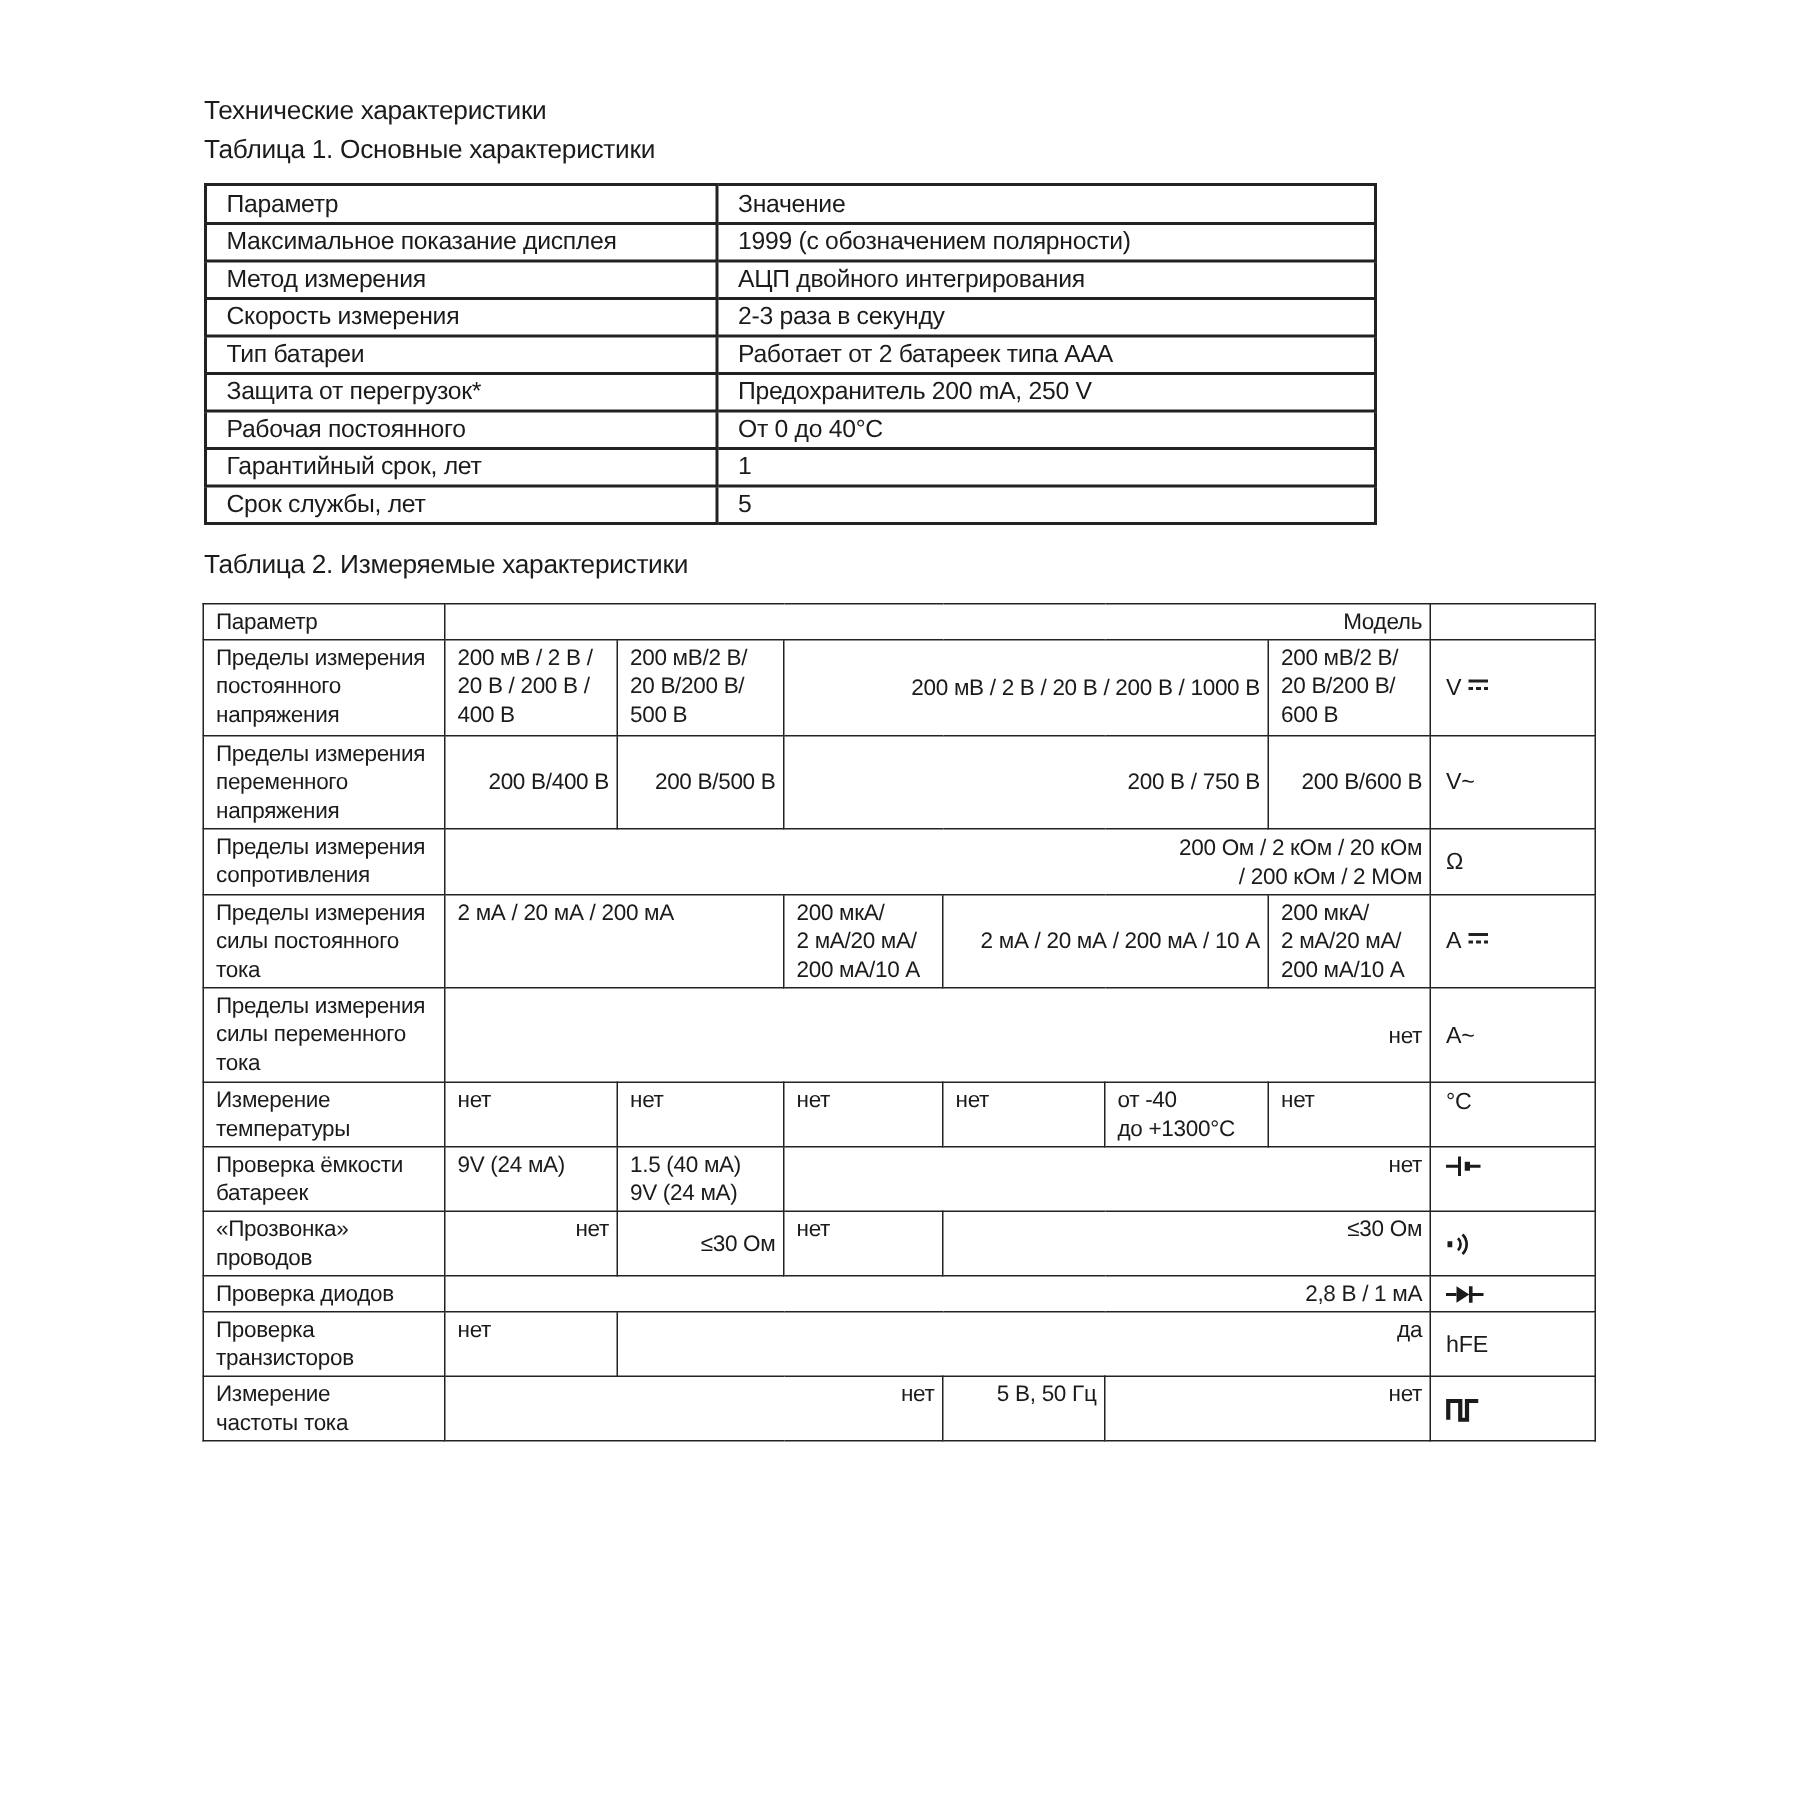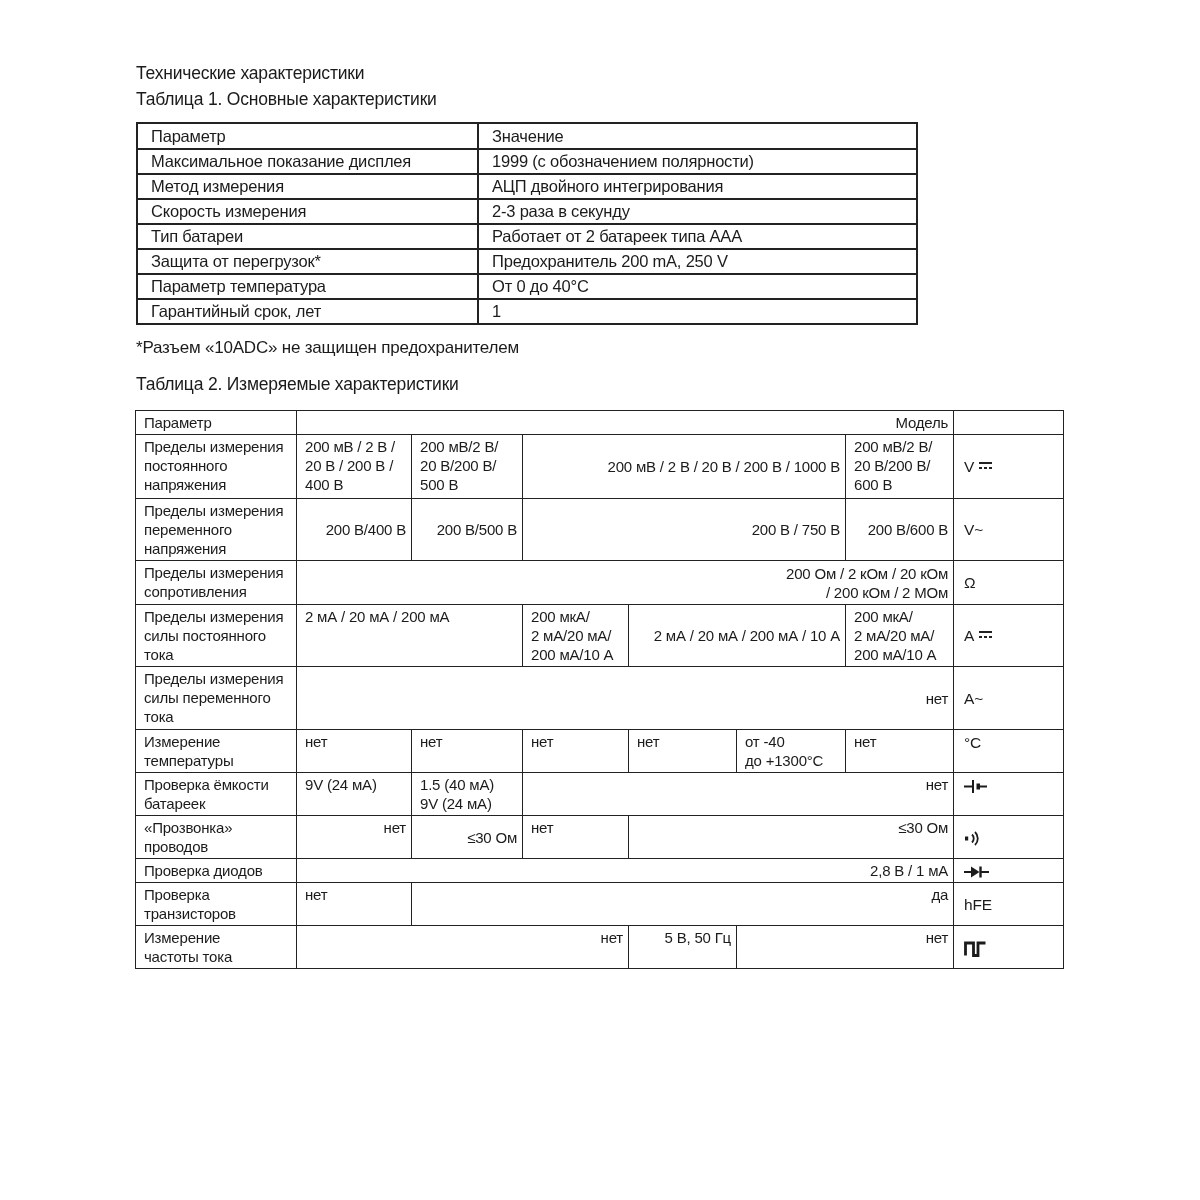--- a/index.html
+++ b/index.html
@@ -83,7 +83,7 @@
         <td>Предохранитель 200 mA, 250 V</td>
       </tr>
       <tr>
-        <td>Параметр температура</td>
+        <td>Рабочая постоянного</td>
         <td>От 0 до 40°C</td>
       </tr>
       <tr>

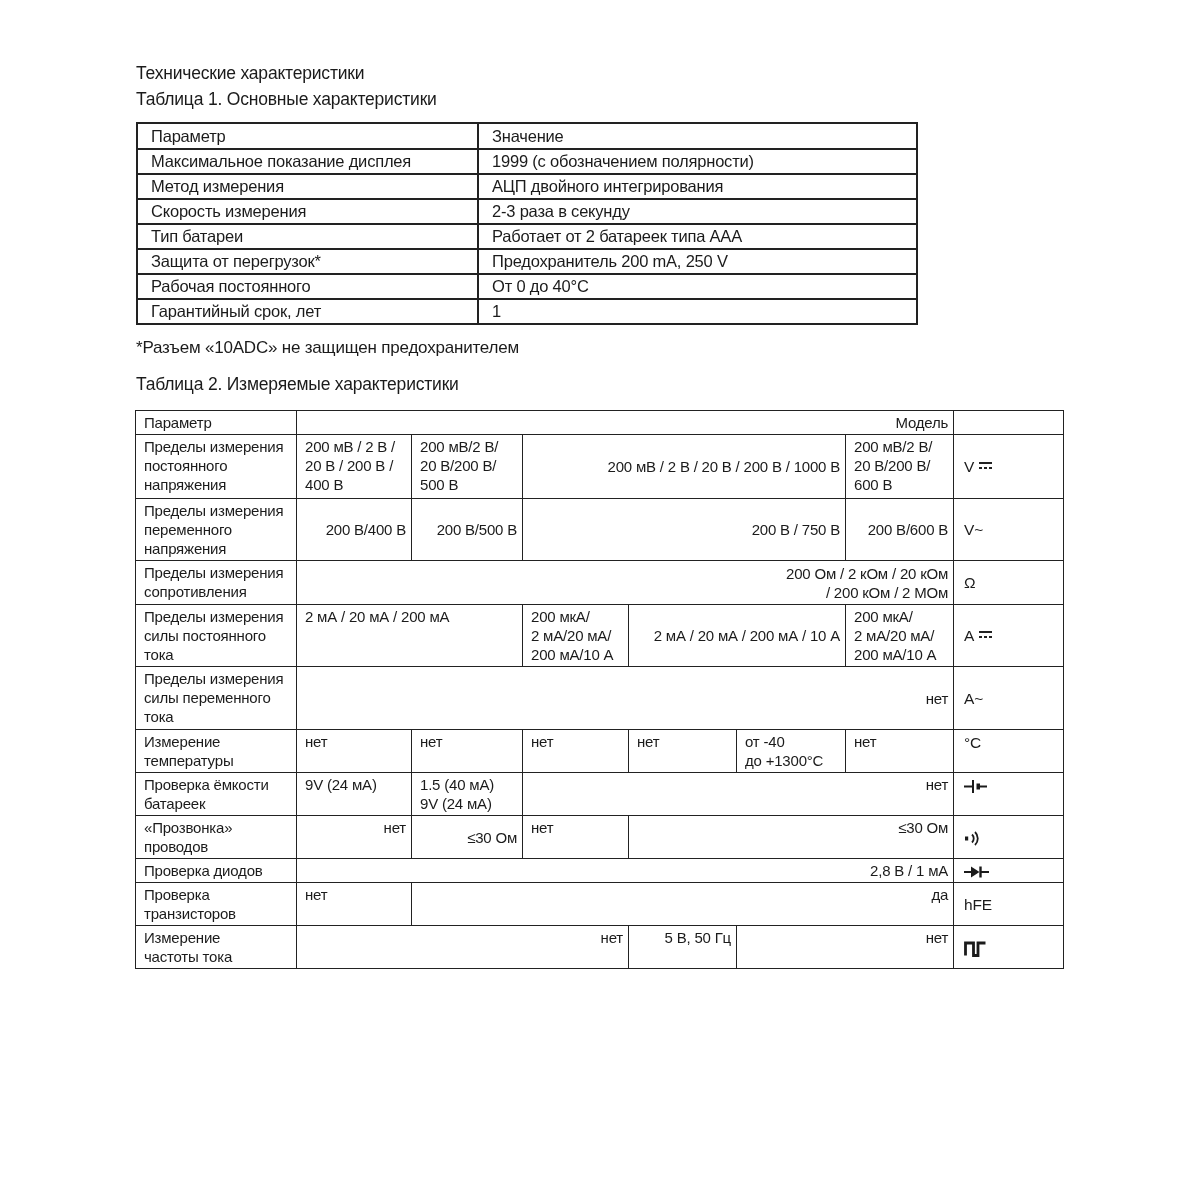--- a/index.html
+++ b/index.html
@@ -89,6 +89,10 @@
       <tr>
         <td>Гарантийный срок, лет</td>
         <td>1</td>
+      </tr>
+      <tr>
+        <td>Срок службы, лет</td>
+        <td>5</td>
       </tr>
     </tbody>
   </table>

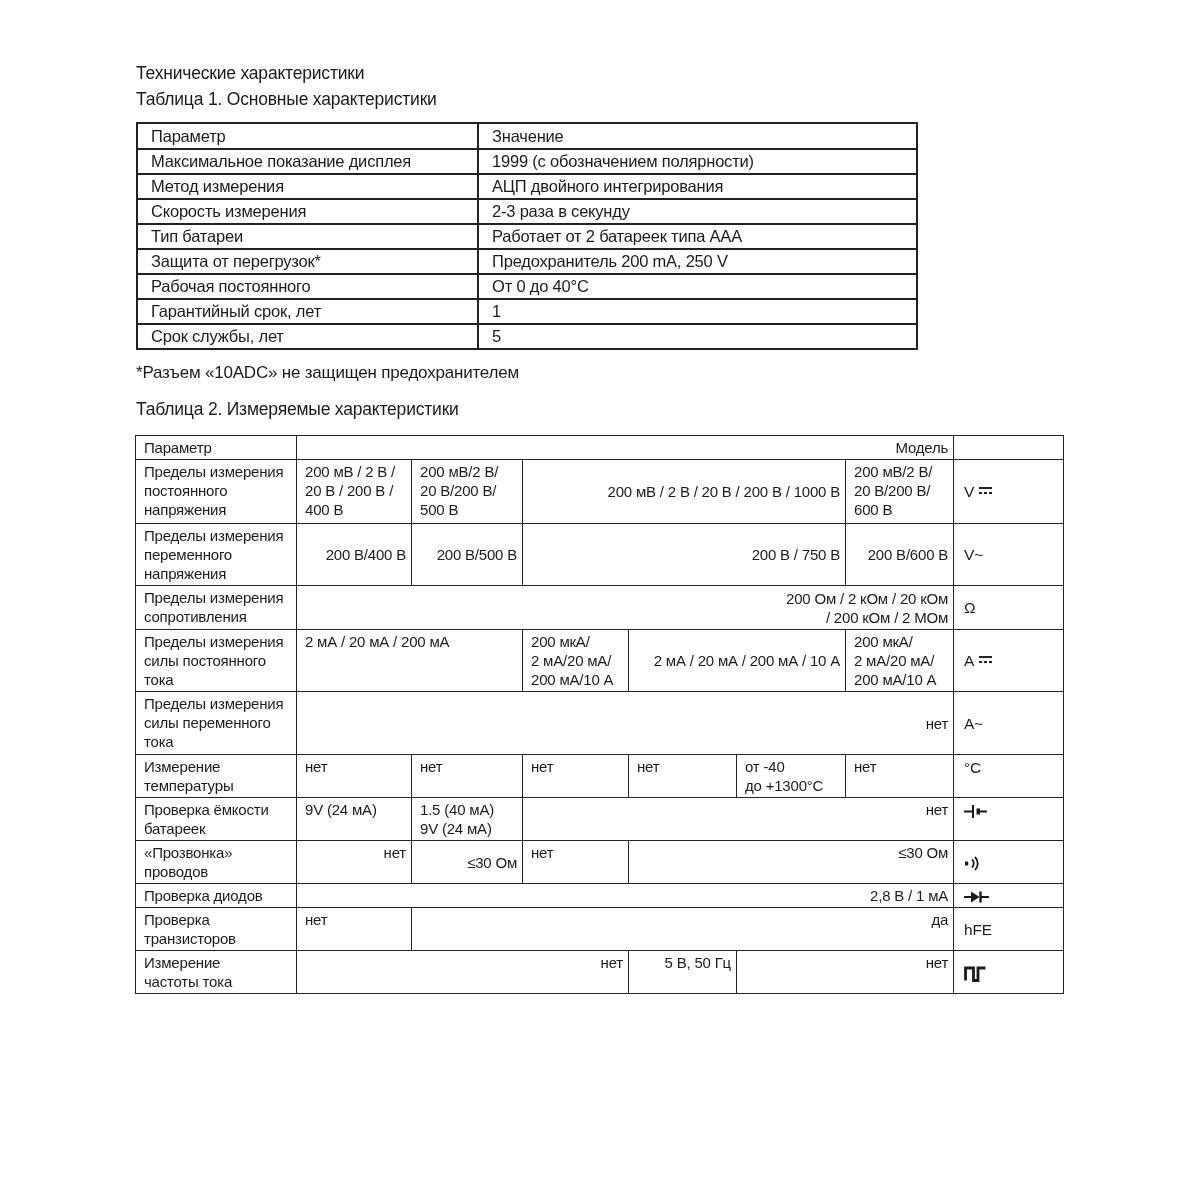--- a/index.html
+++ b/index.html
@@ -97,7 +97,6 @@
     </tbody>
   </table>
 
-  <div class="footnote">*Разъем «10ADC» не защищен предохранителем</div>
 
   <div class="caption2">Таблица 2. Измеряемые характеристики</div>
 

